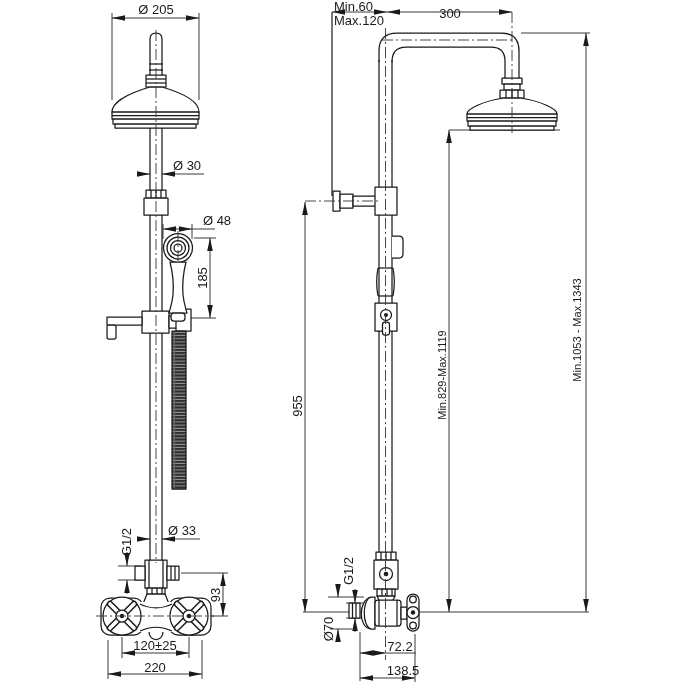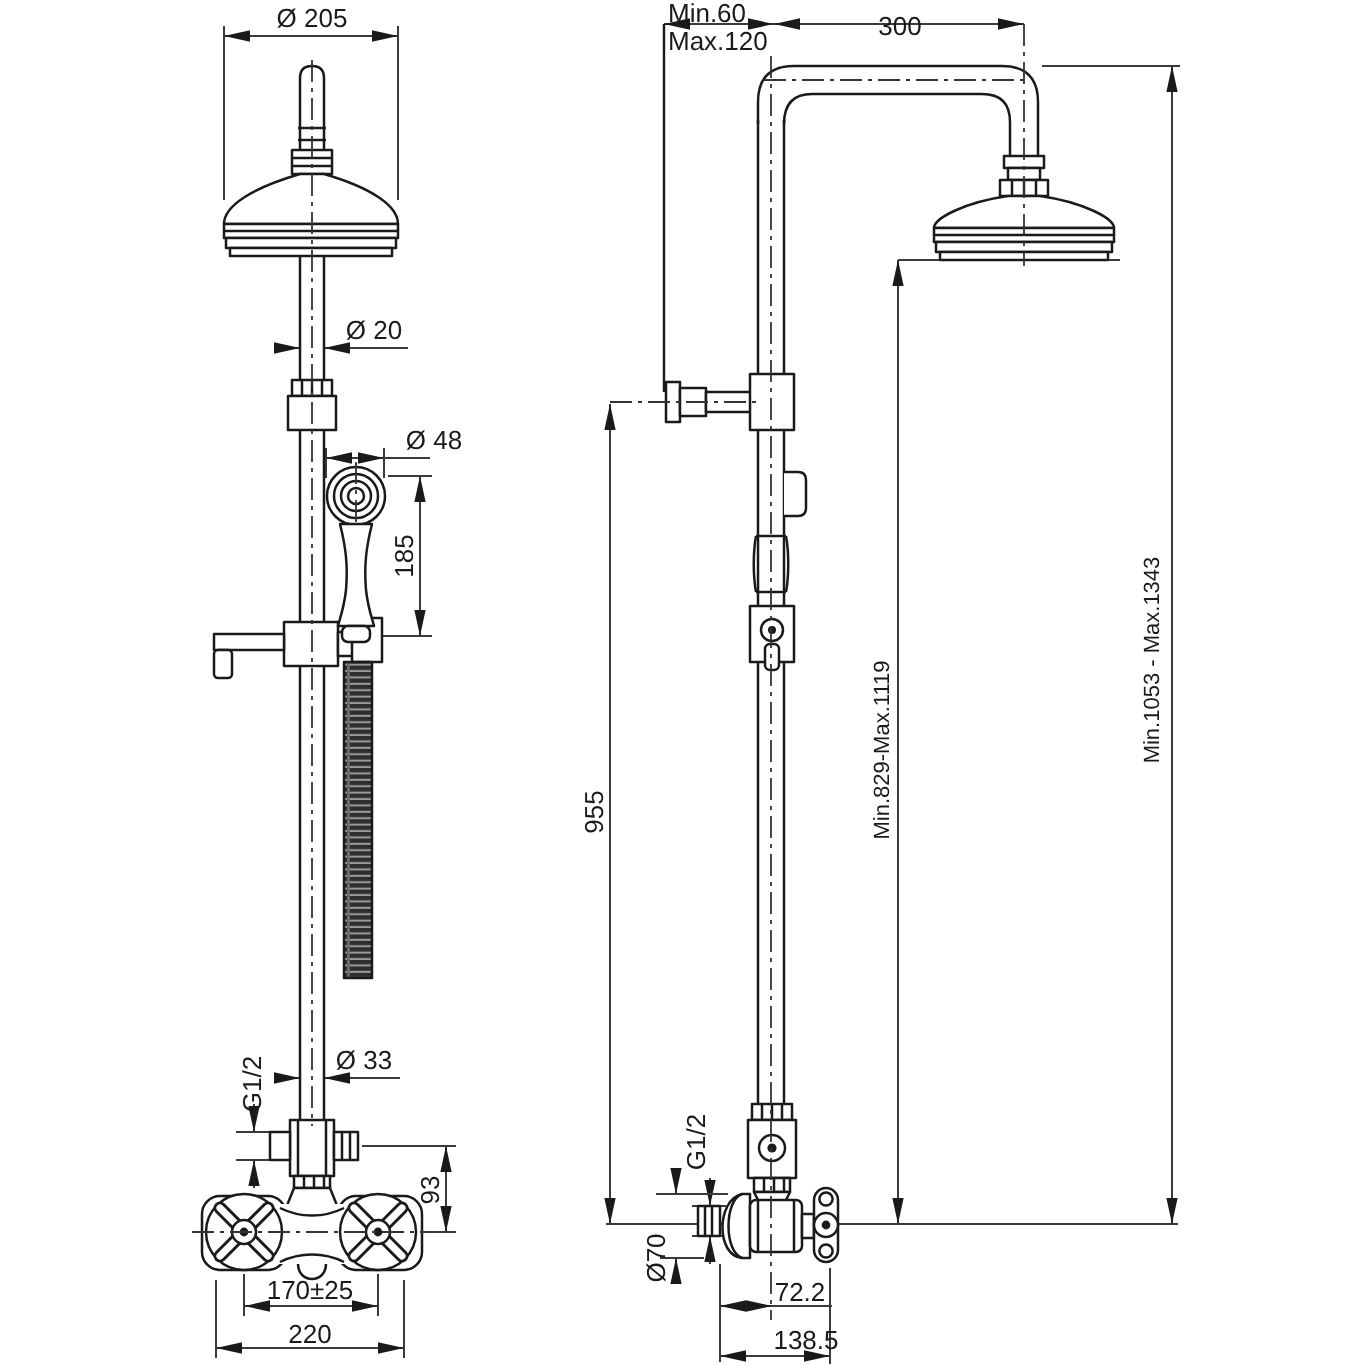--- a/index.html
+++ b/index.html
@@ -270,7 +270,7 @@
   <div class="lbl plain" style="left:334px;top:0px">Min.60</div>
   <div class="lbl plain" style="left:334px;top:14px">Max.120</div>
   <div class="lbl h" style="left:450px;top:13px">300</div>
-  <div class="lbl h" style="left:187px;top:165px">Ø 20</div>
+  <div class="lbl h" style="left:187px;top:165px">Ø 30</div>
   <div class="lbl h" style="left:217px;top:220px">Ø 48</div>
   <div class="lbl v" style="left:202px;top:278px">185</div>
   <div class="lbl v small" style="left:577px;top:330px">Min.1053 - Max.1343</div>

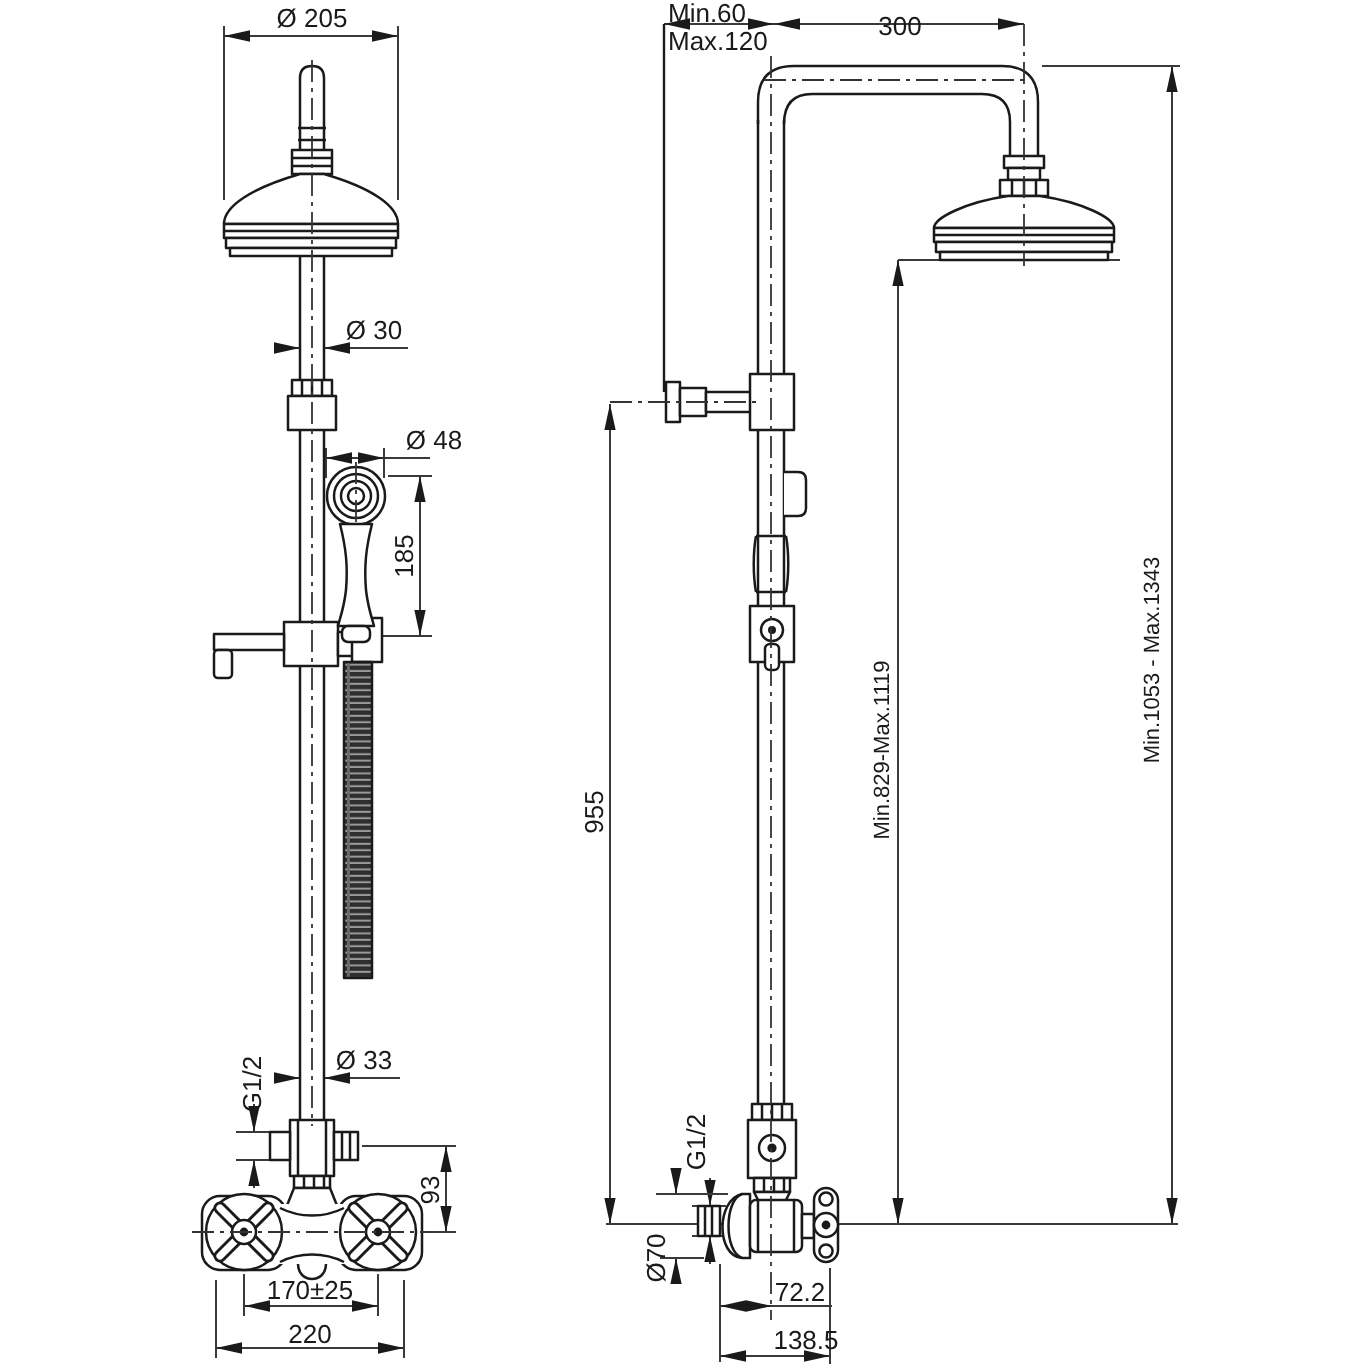--- a/index.html
+++ b/index.html
@@ -279,7 +279,7 @@
   <div class="lbl h" style="left:182px;top:530px">Ø 33</div>
   <div class="lbl v" style="left:126px;top:542px">G1/2</div>
   <div class="lbl v" style="left:215px;top:595px">93</div>
-  <div class="lbl h" style="left:155px;top:645px">170±25</div>
+  <div class="lbl h" style="left:155px;top:645px">120±25</div>
   <div class="lbl h" style="left:155px;top:667px">220</div>
   <div class="lbl v" style="left:348px;top:571px">G1/2</div>
   <div class="lbl v" style="left:328px;top:629px">Ø70</div>

